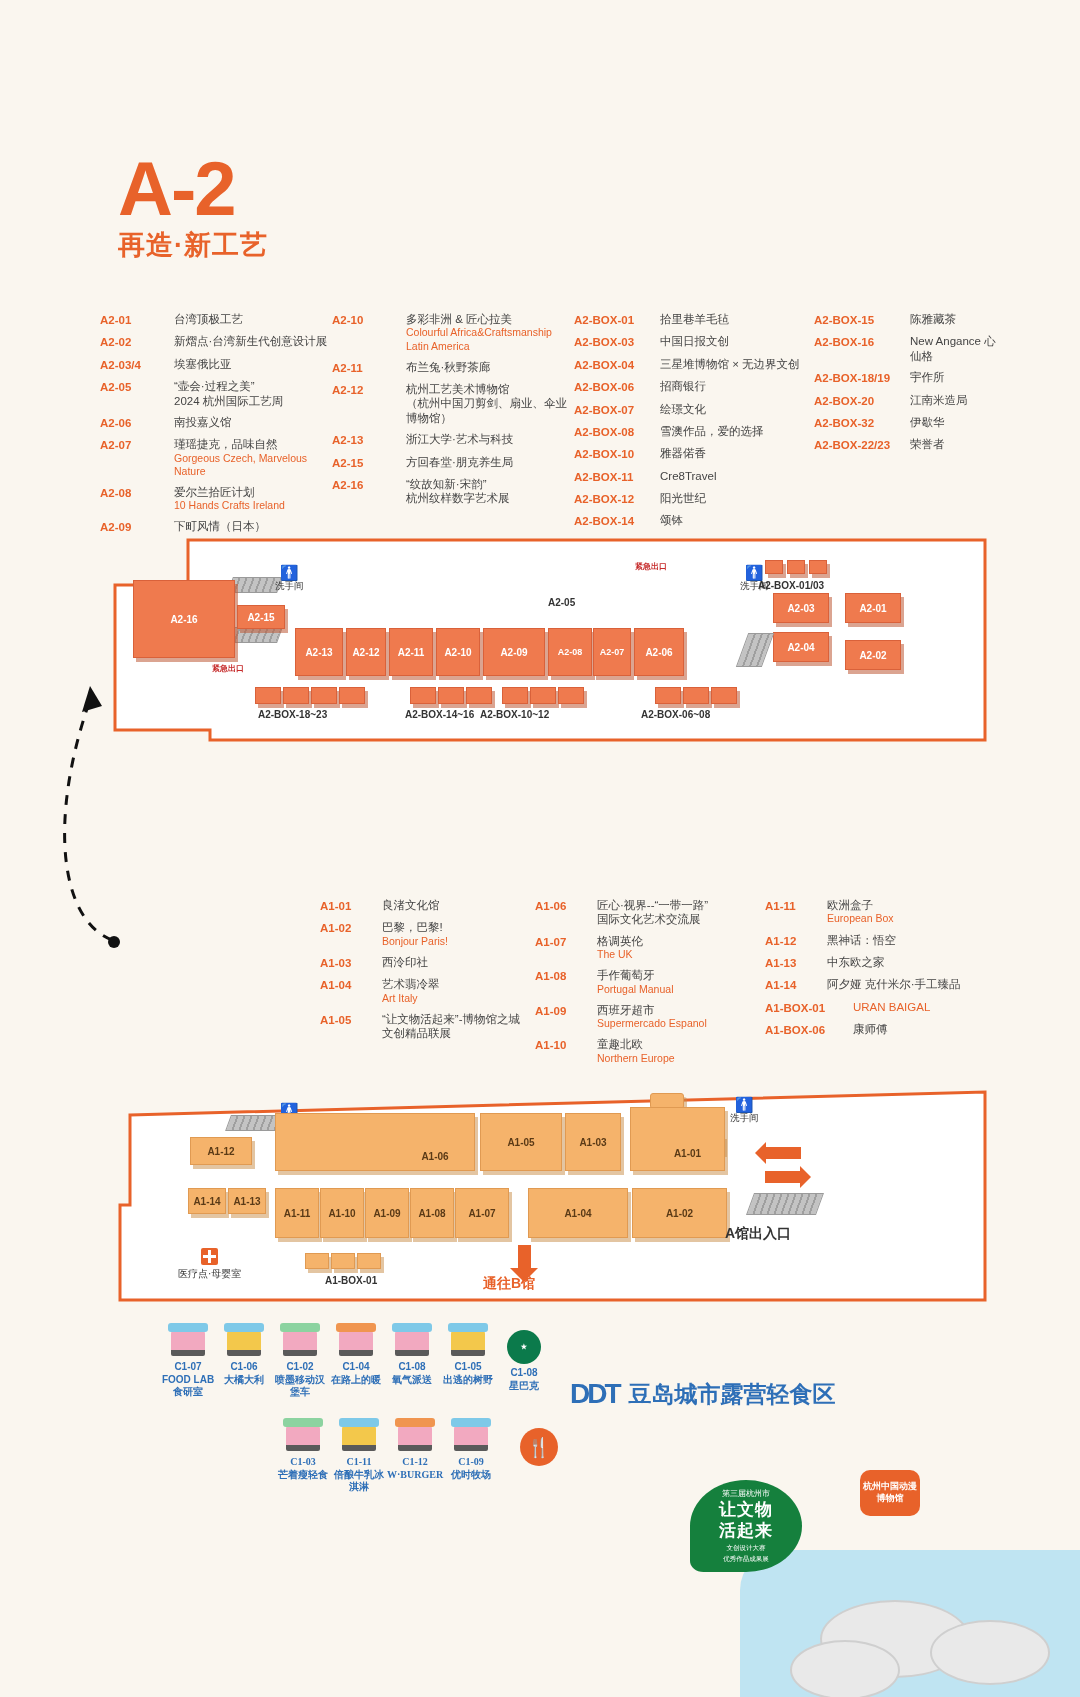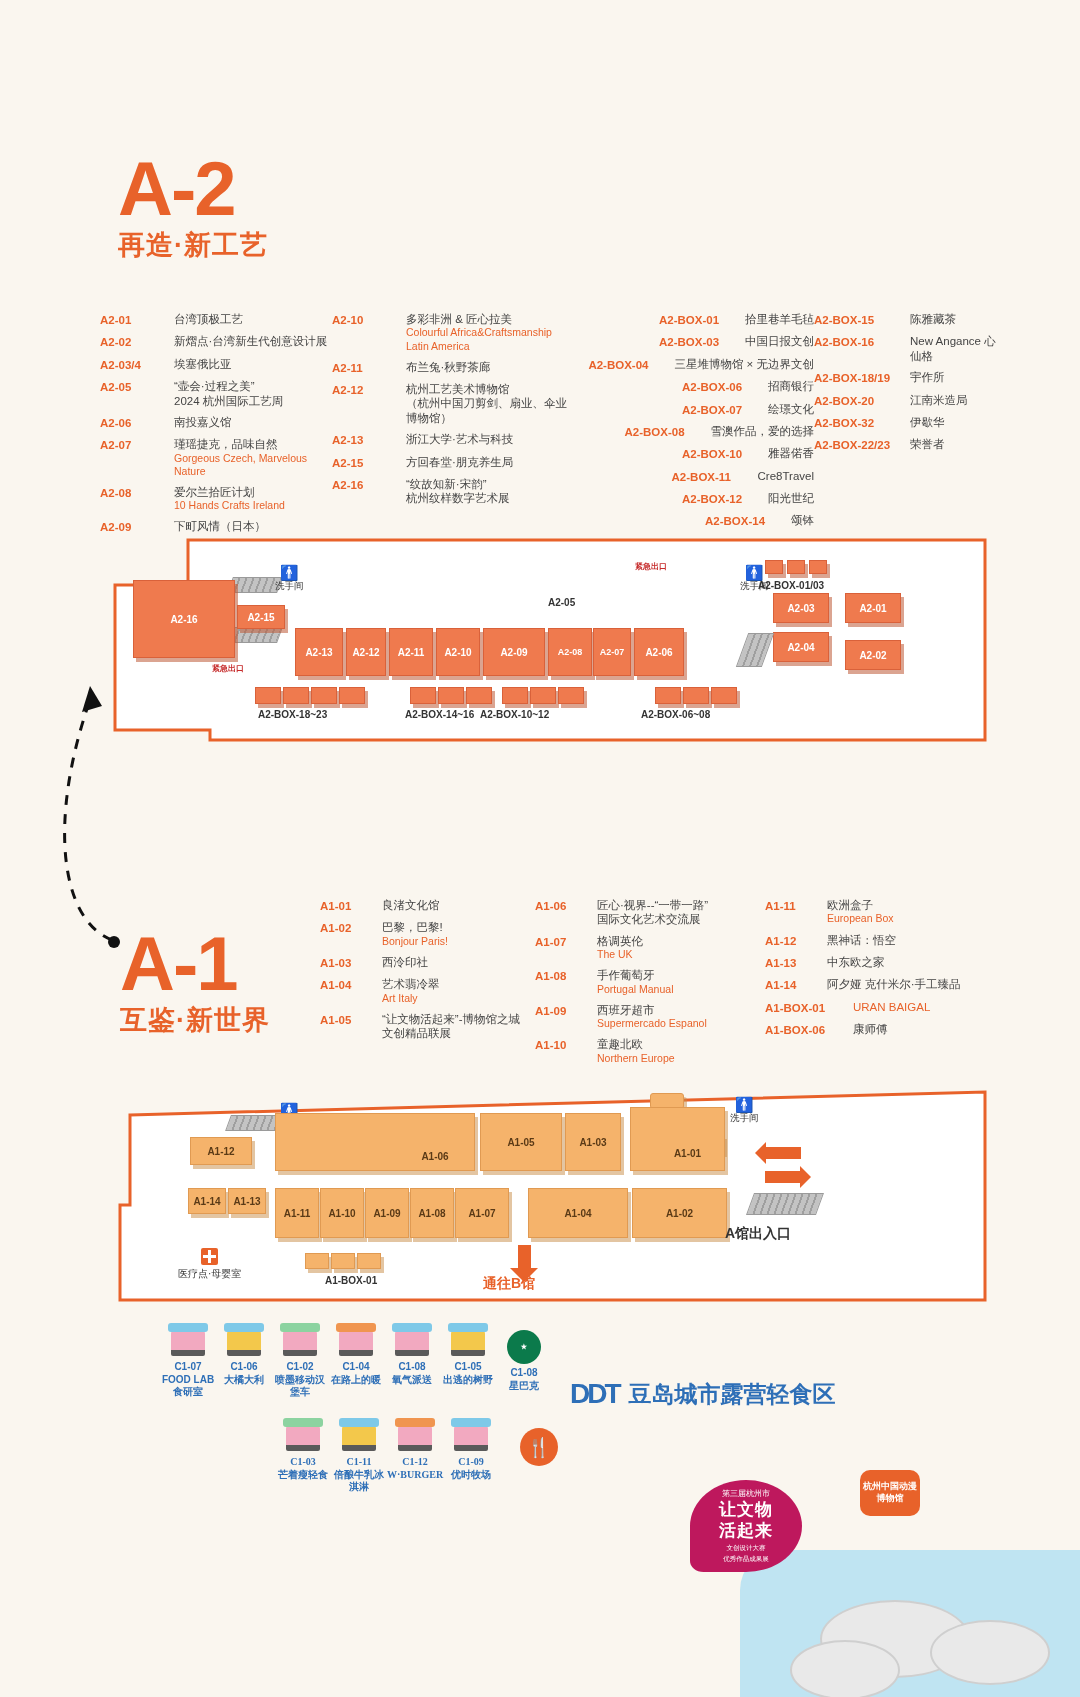--- a/index.html
+++ b/index.html
@@ -201,7 +201,7 @@
         </div>
     </div>
 
-    <div class="col" style="width:240px;align-items:flex-end;">
+    <div class="col" style="width:240px;">
       <div class="ent">
           <span class="code" style="min-width:86px">A2-BOX-01</span>
           <span class="nm">拾里巷羊毛毡</span>

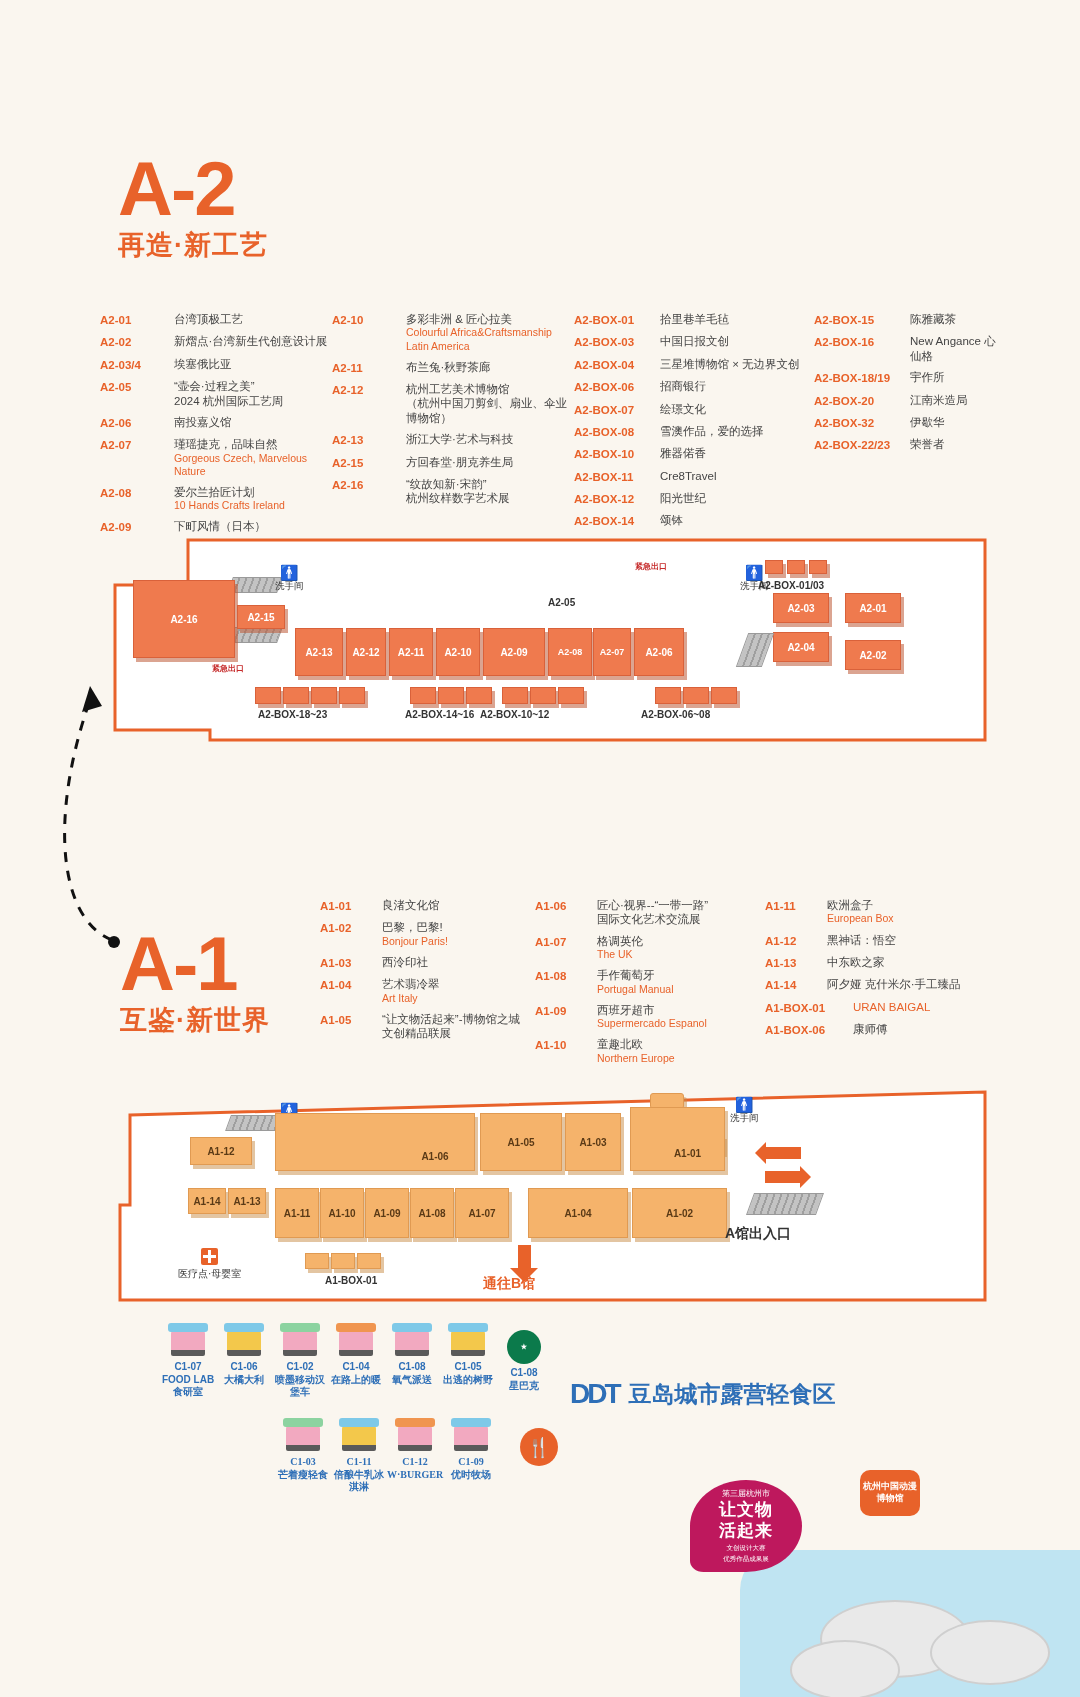--- a/index.html
+++ b/index.html
@@ -413,10 +413,6 @@
     <circle cx="74" cy="322" r="6" fill="#111"></circle>
   </svg>
 
-  <div class="sec-head" style="left:120px; top:930px;">
-    <div class="sec-code">A-1</div>
-    <div class="sec-sub">互鉴·新世界</div>
-  </div>
 
   <div class="cols a1" style="left:320px; top:898px; width:680px;">
     <div class="col" style="width:215px;">

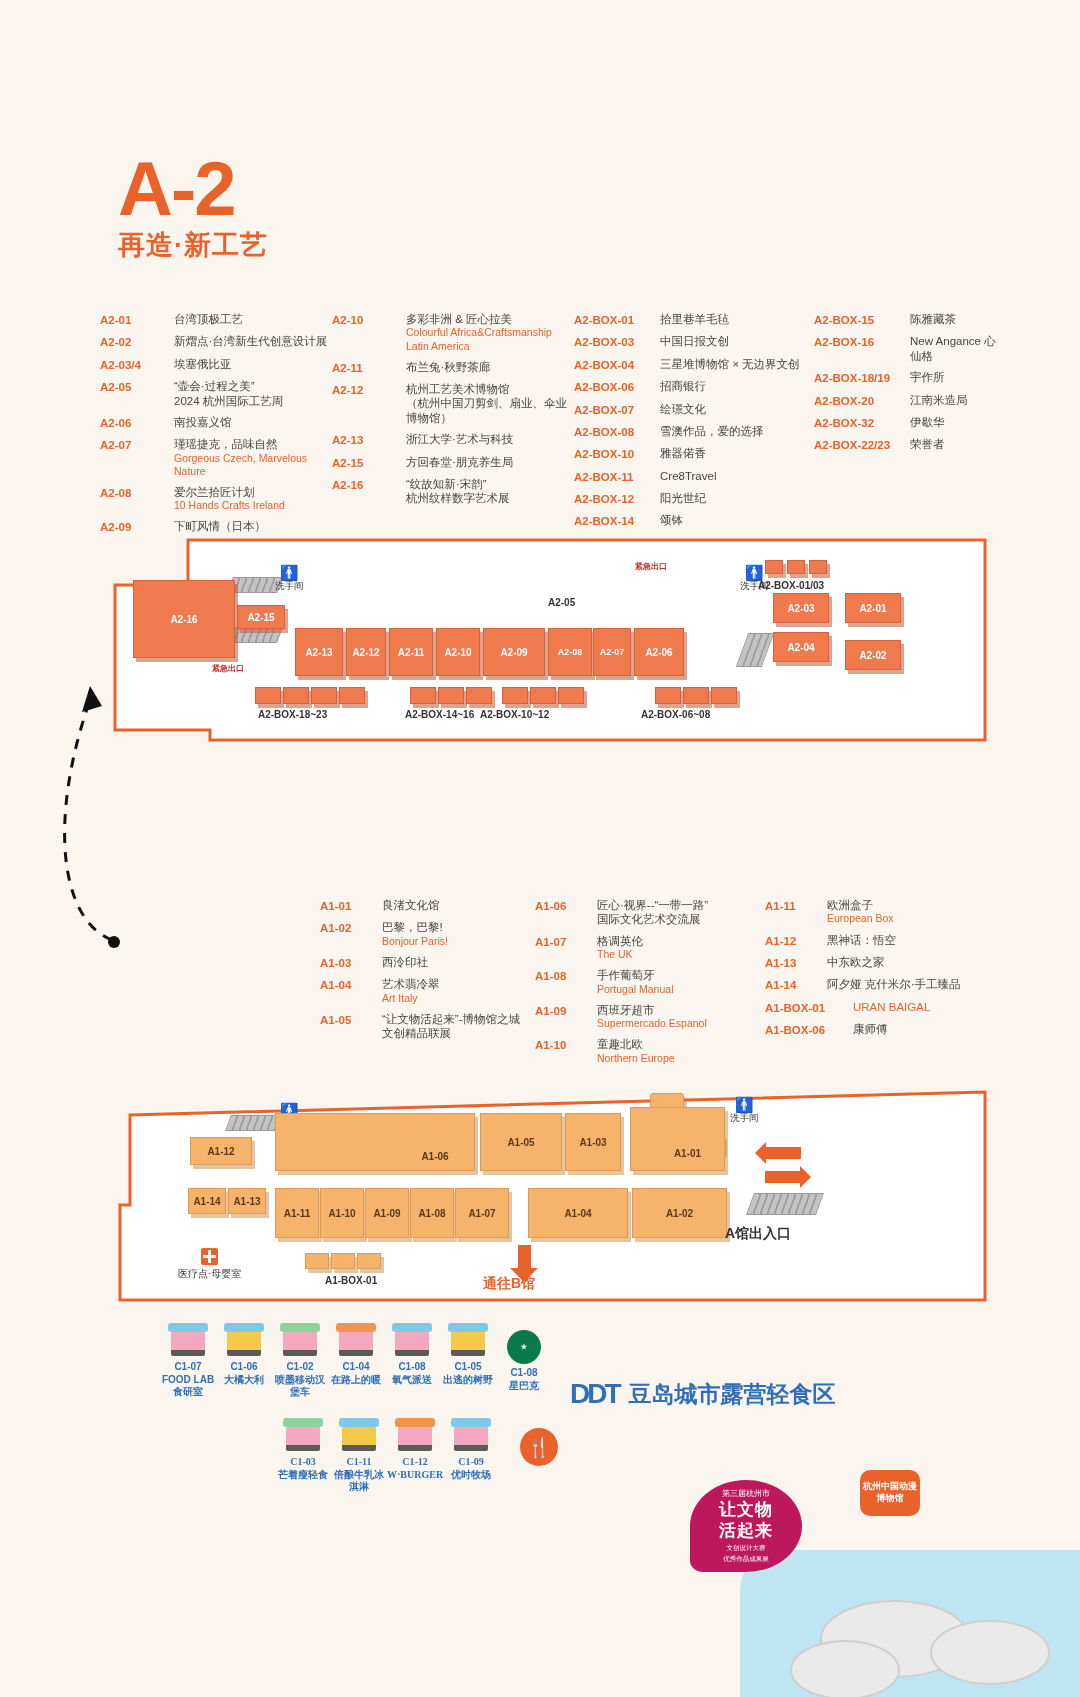--- a/index.html
+++ b/index.html
@@ -97,7 +97,7 @@
   .promo { position:absolute; }
   .promo-bubble {
     width:112px;height:92px;border-radius:50% 50% 50% 12%;
-    background:#be185d;color:#fff;text-align:center;
+    background:#15803d;color:#fff;text-align:center;
     display:flex;flex-direction:column;align-items:center;justify-content:center;
     font-weight:bold; line-height:1.25;
   }

